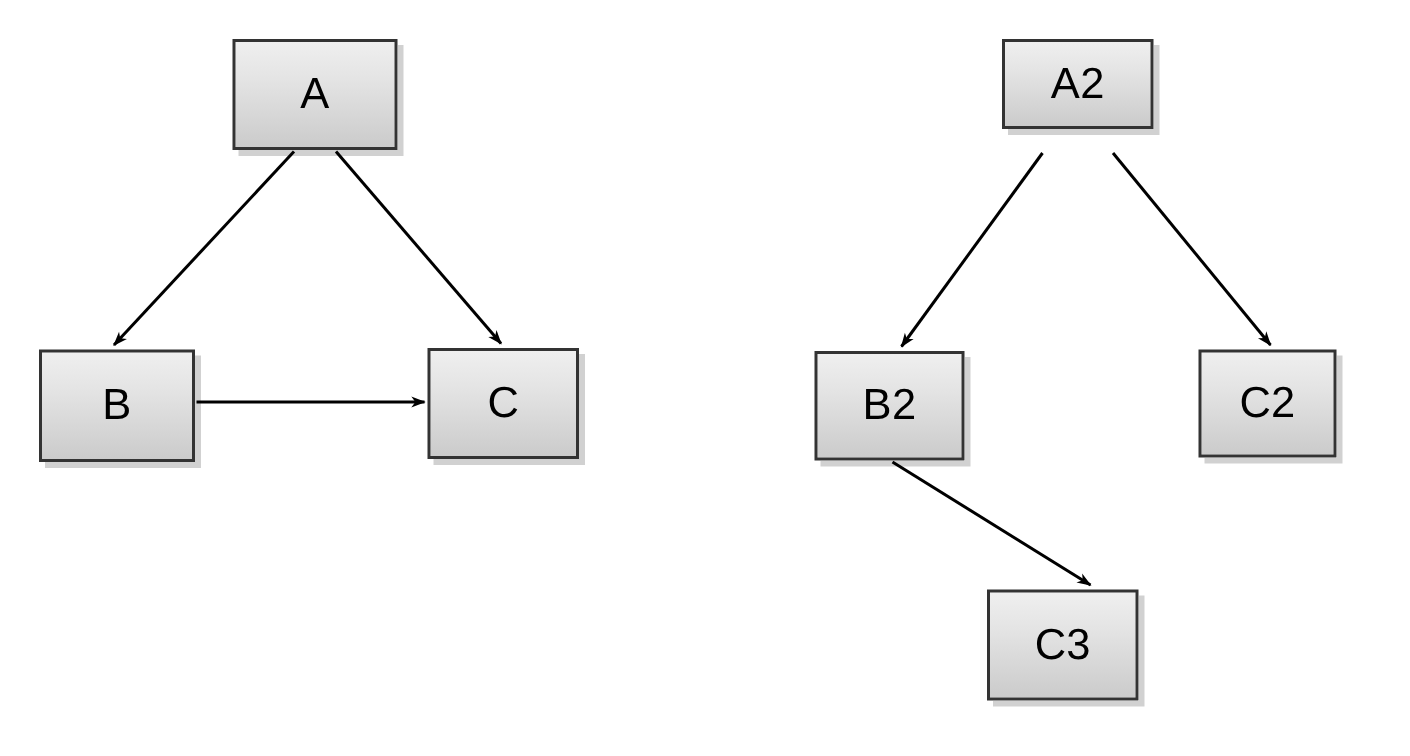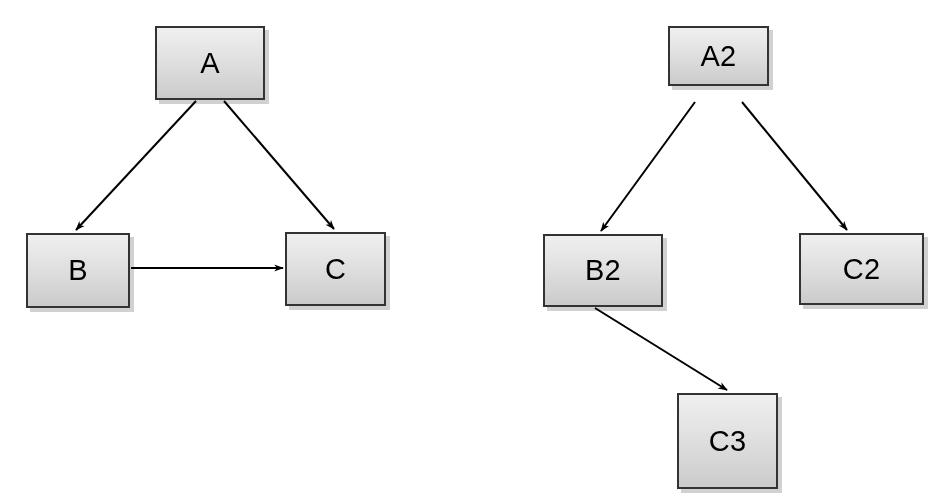--- a/index.html
+++ b/index.html
@@ -76,7 +76,7 @@
       <div class="graph-node" style="left: 668px; top: 26px; width: 101px; height: 60px;">
         <span class="node-label">A2</span>
       </div>
-      <div class="graph-node" style="left: 543px; top: 234px; width: 120px; height: 73px;">
+      <div class="graph-node" style="left: 543px; top: 234px; width: 100px; height: 73px;">
         <span class="node-label">B2</span>
       </div>
       <div class="graph-node" style="left: 799px; top: 233px; width: 125px; height: 72px;">

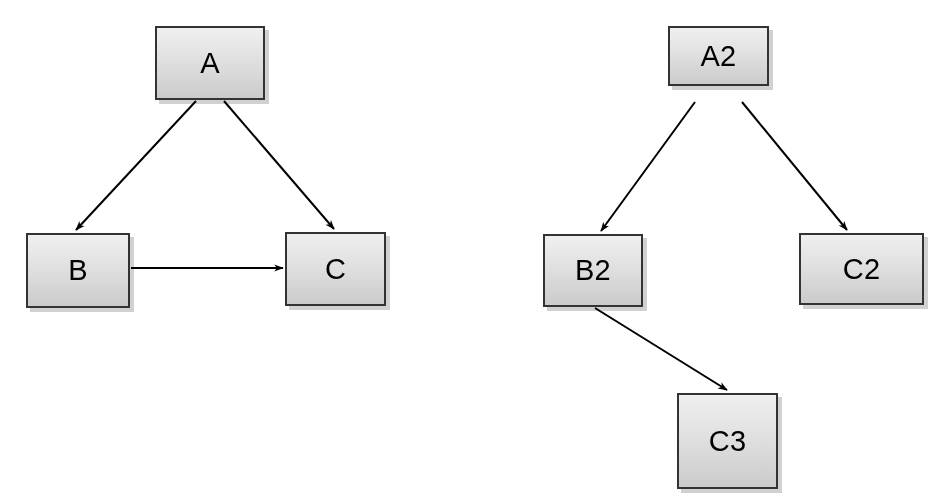--- a/index.html
+++ b/index.html
@@ -79,7 +79,7 @@
       <div class="graph-node" style="left: 543px; top: 234px; width: 100px; height: 73px;">
         <span class="node-label">B2</span>
       </div>
-      <div class="graph-node" style="left: 799px; top: 233px; width: 125px; height: 72px;">
+      <div class="graph-node" style="left: 799px; top: 233px; width: 92px; height: 72px;">
         <span class="node-label">C2</span>
       </div>
       <div class="graph-node" style="left: 677px; top: 393px; width: 101px; height: 96px; text-align: right;">

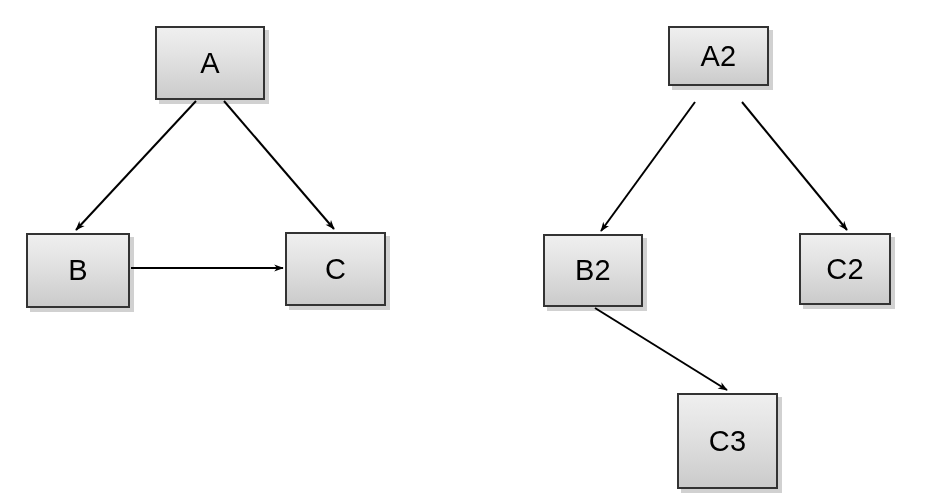--- a/index.html
+++ b/index.html
@@ -82,7 +82,7 @@
       <div class="graph-node" style="left: 799px; top: 233px; width: 92px; height: 72px;">
         <span class="node-label">C2</span>
       </div>
-      <div class="graph-node" style="left: 677px; top: 393px; width: 101px; height: 96px; text-align: right;">
+      <div class="graph-node" style="left: 658px; top: 393px; width: 101px; height: 74px; text-align: right;">
         <span class="node-label">C3</span>
       </div>
     </div>

